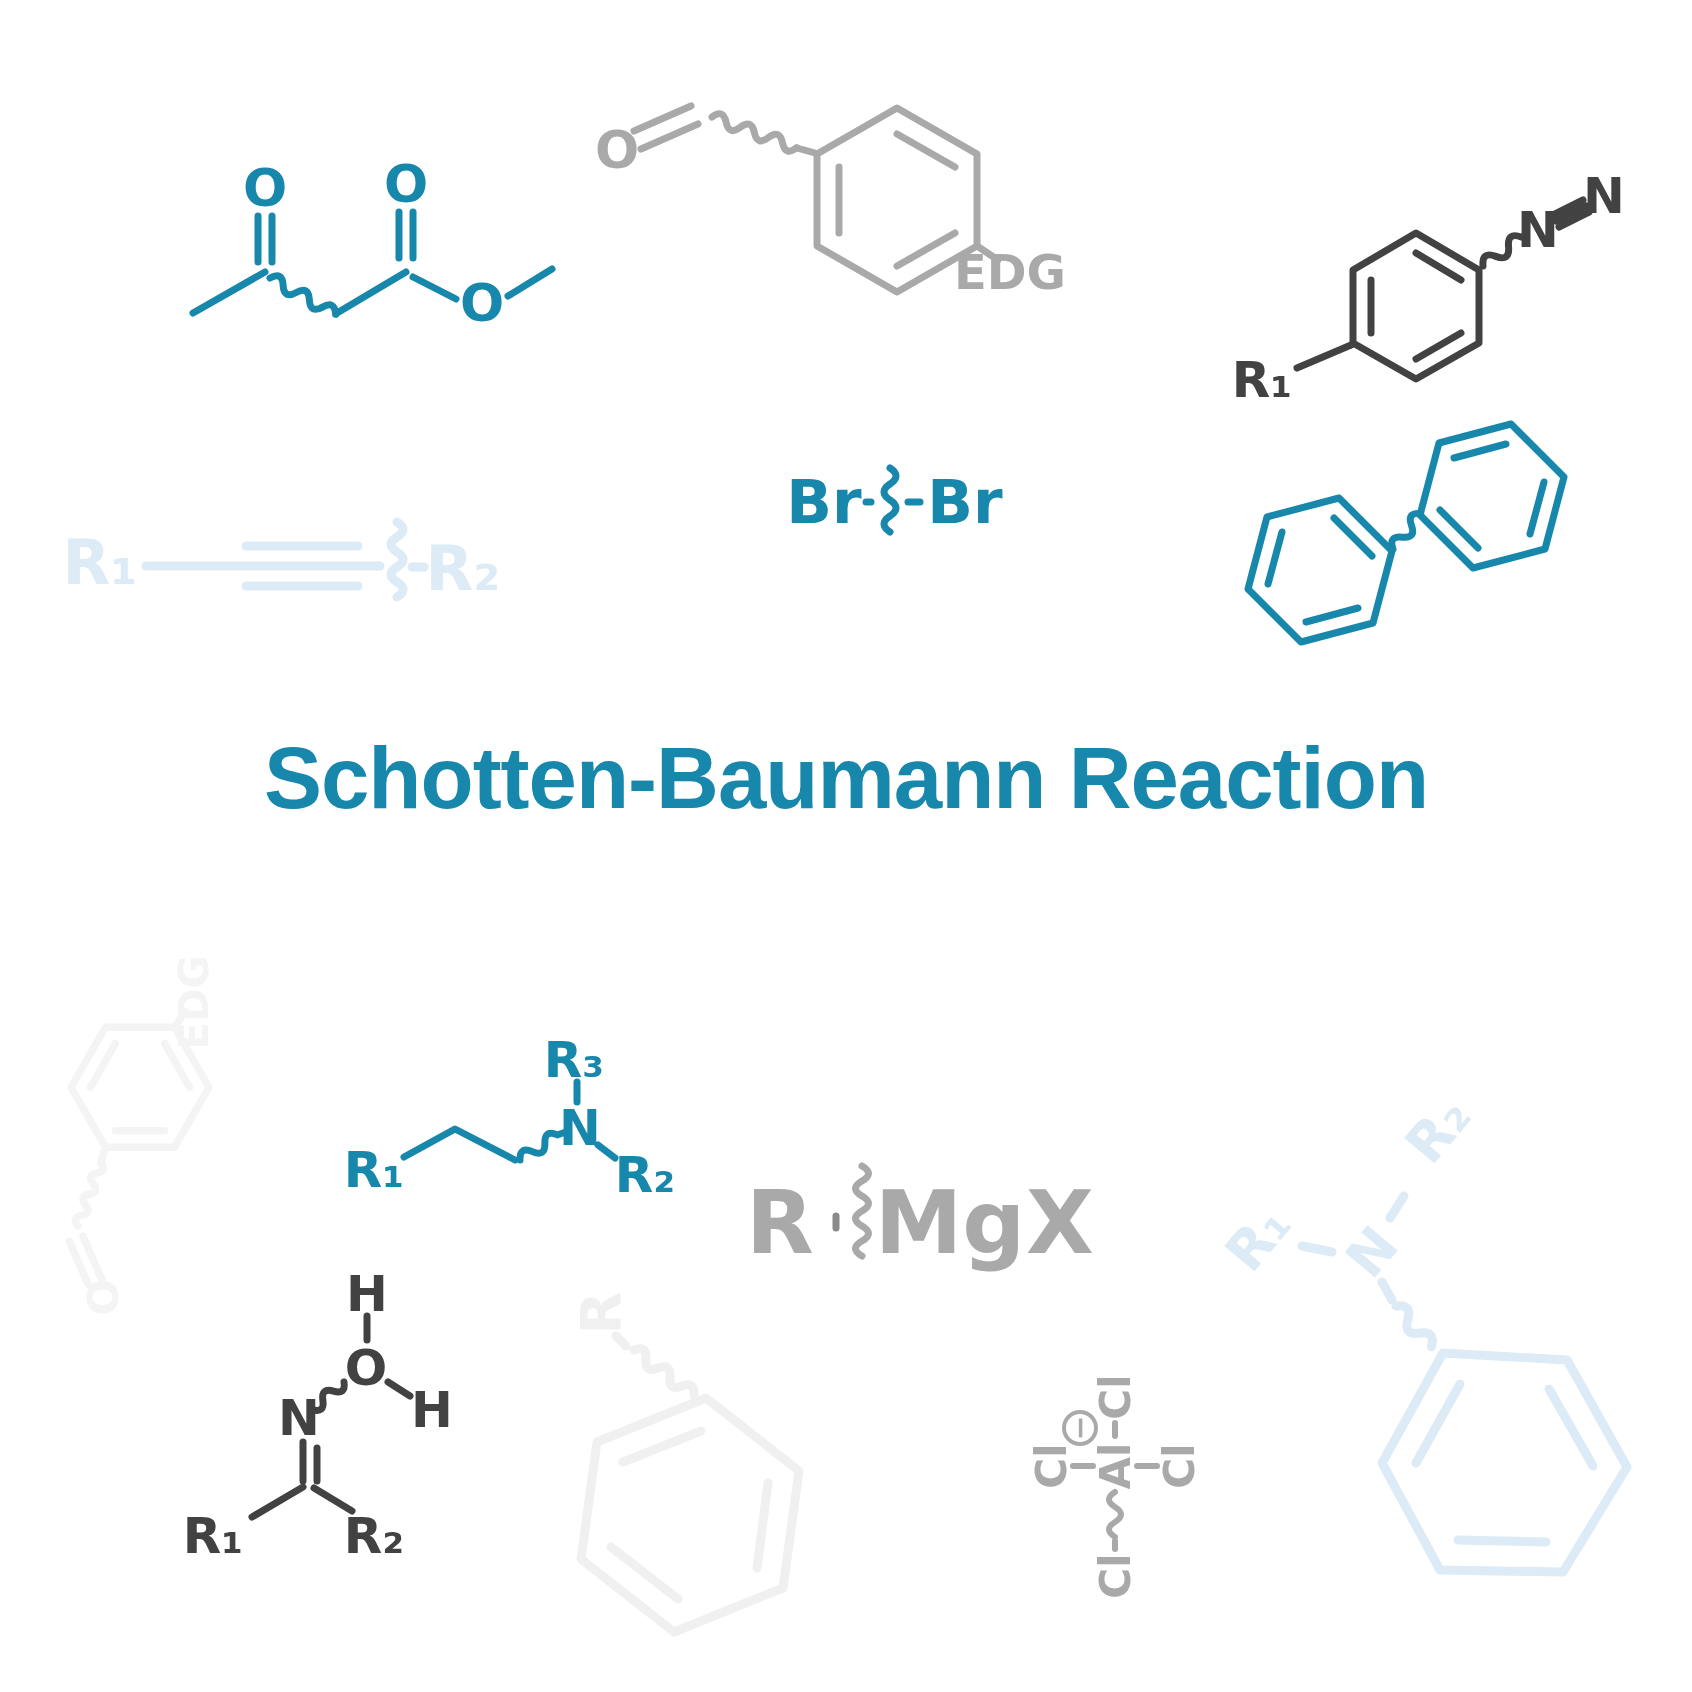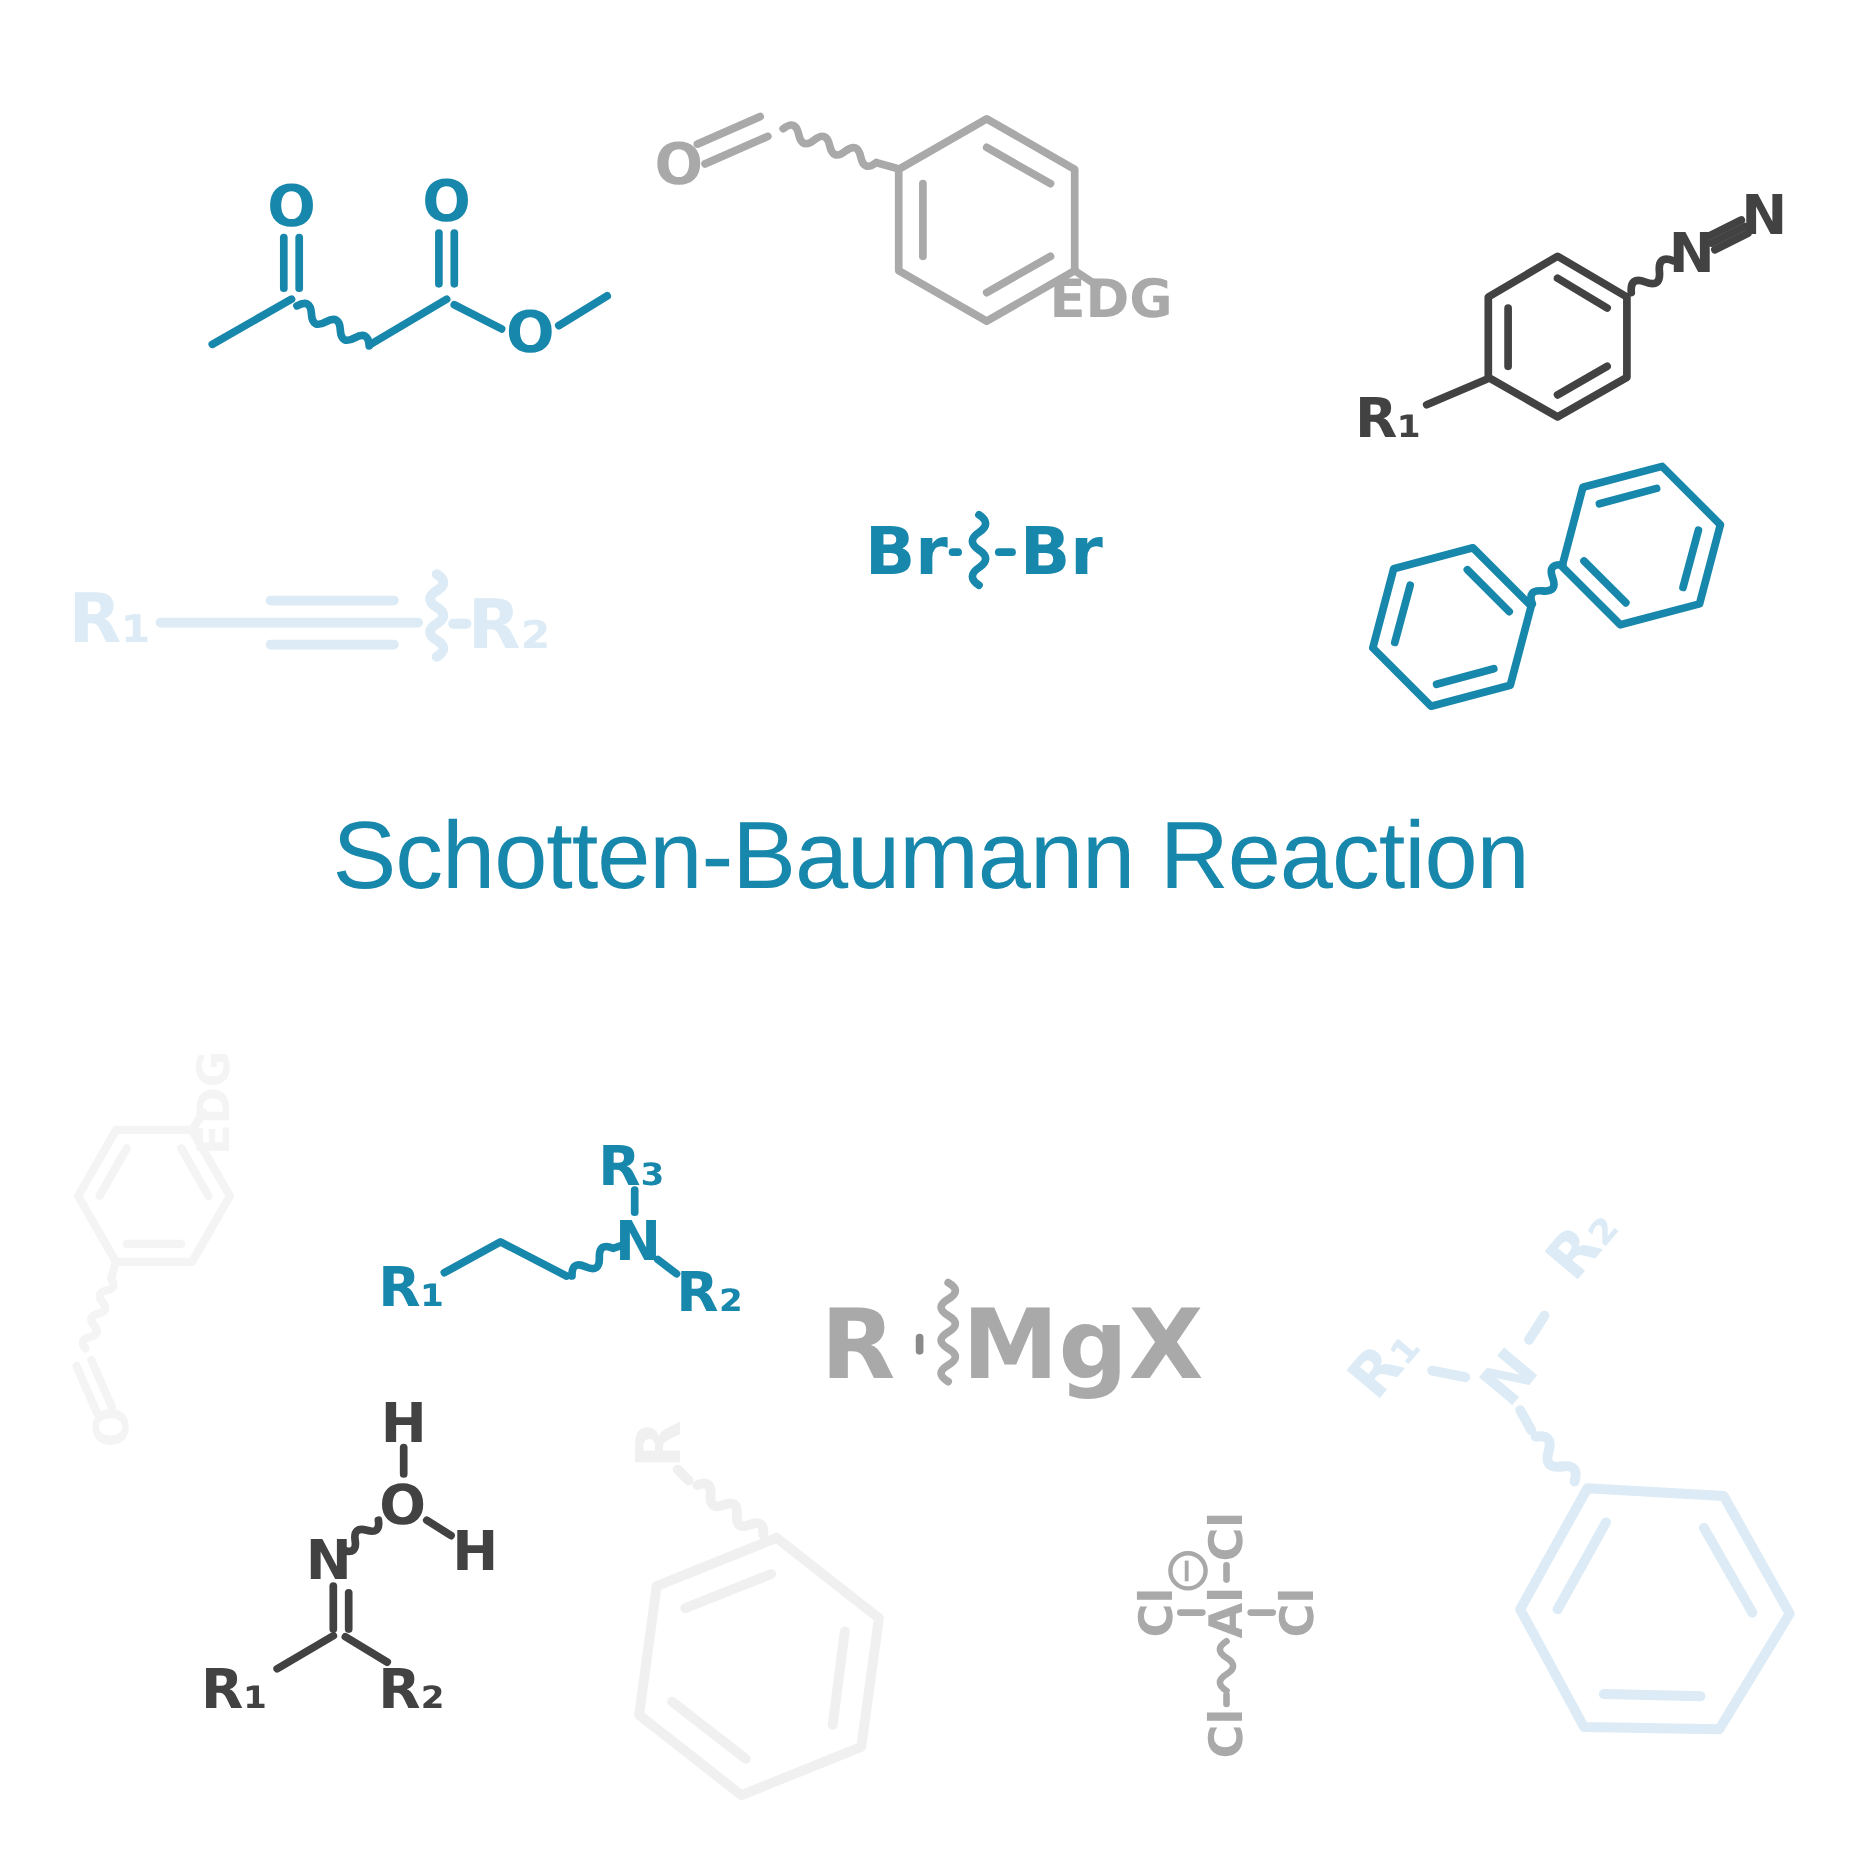--- a/index.html
+++ b/index.html
@@ -7,7 +7,7 @@
           font-family:"Liberation Sans","DejaVu Sans",sans-serif;}
   #art{position:absolute;left:0;top:0;}
   #title{position:absolute;left:0;top:728px;width:1692px;text-align:center;
-         font-size:87px;font-weight:normal;letter-spacing:-1px;color:#1787ab;
+         font-size:87px;font-weight:bold;letter-spacing:-1px;color:#1787ab;
          font-family:"Liberation Sans","DejaVu Sans",sans-serif;}
   text{font-family:"DejaVu Sans","Liberation Sans",sans-serif;font-weight:bold;
        text-anchor:middle;dominant-baseline:central;}

